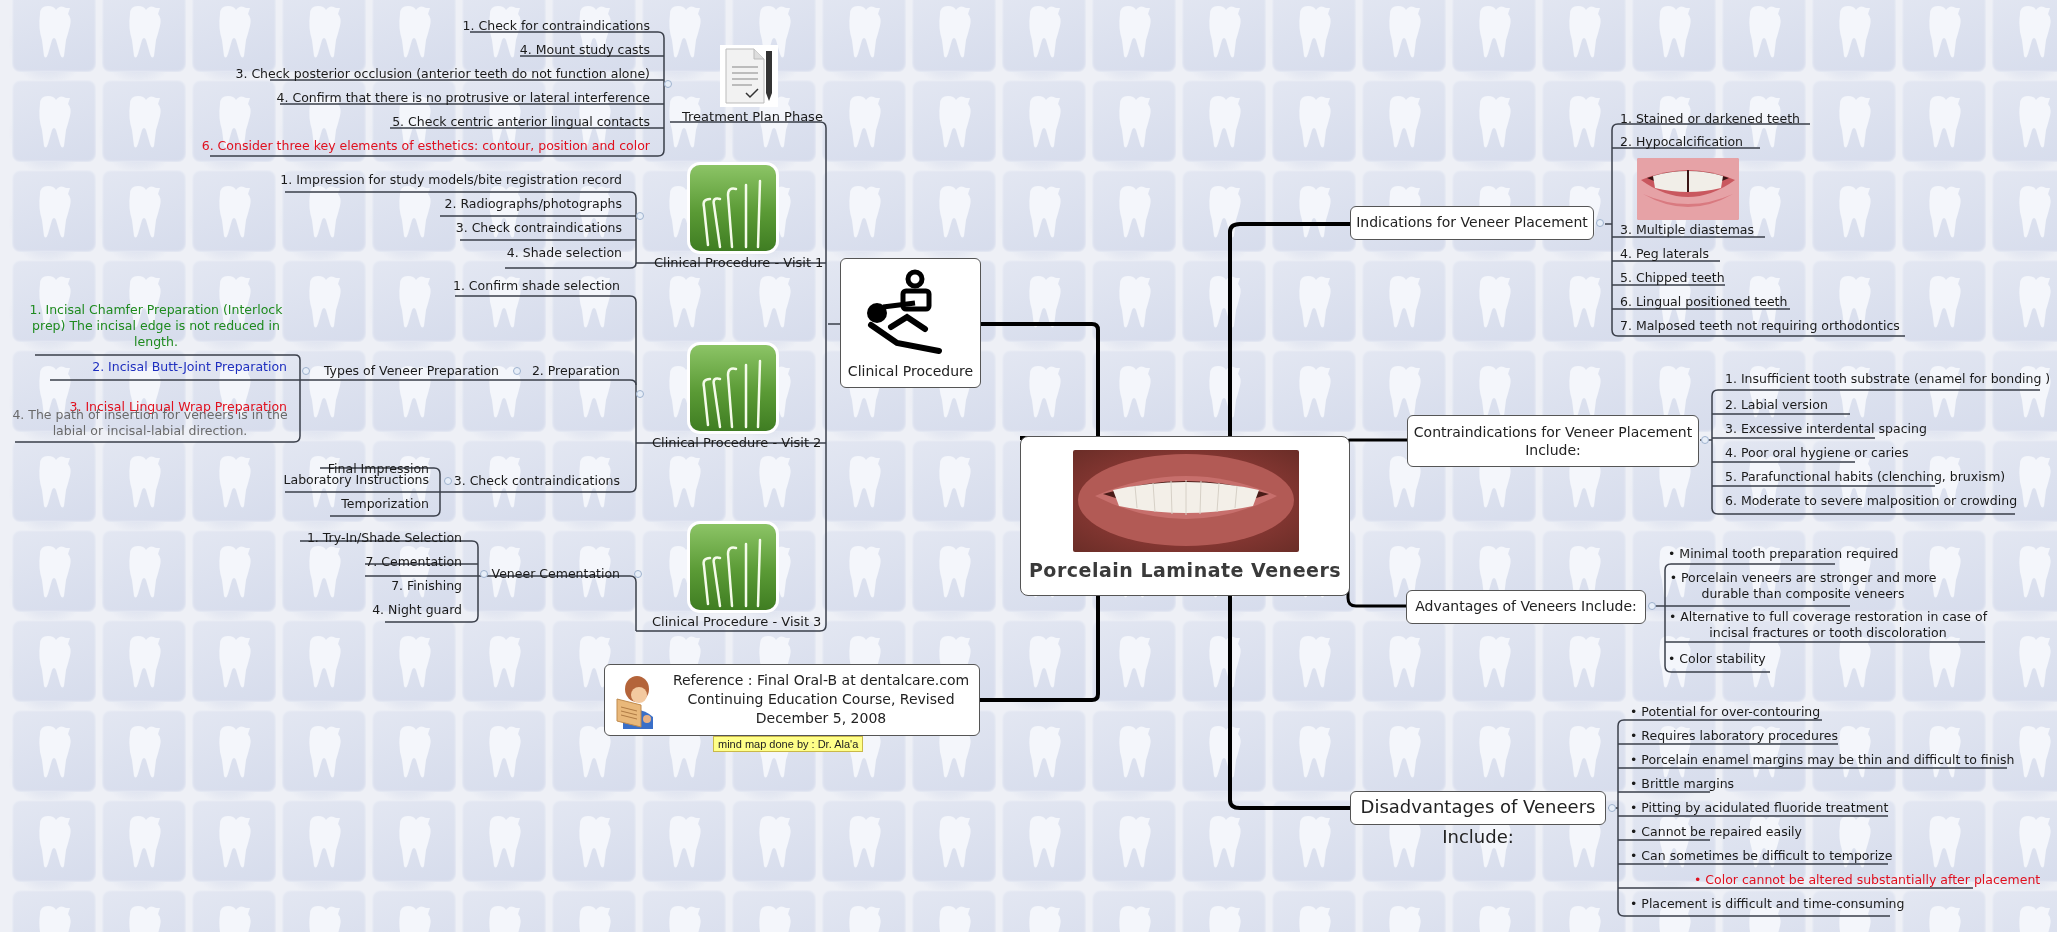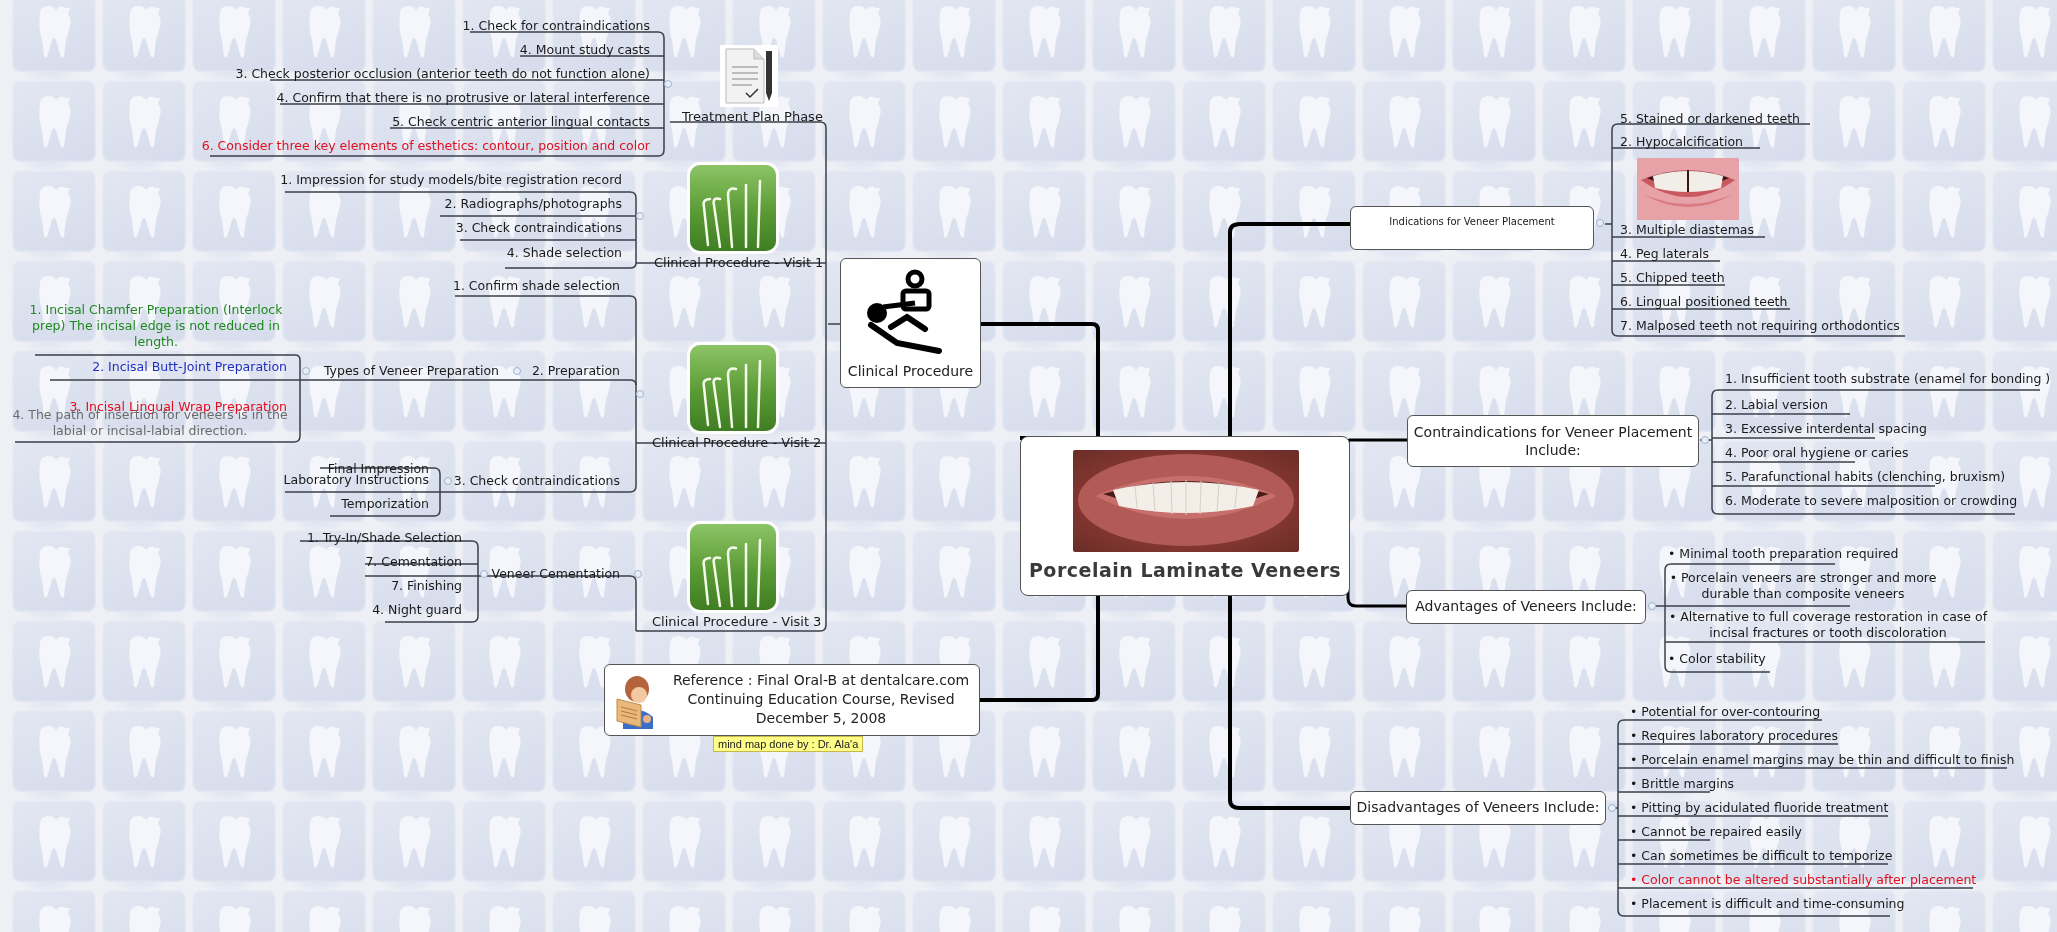--- a/index.html
+++ b/index.html
@@ -1565,7 +1565,7 @@
   <span>Indications for Veneer Placement</span>
 </div>
 <div class="collapse-dot" style="left:1596px;top:219px;"></div>
-<div class="txt" style="left:1620px;top:111px;">5.  Stained or darkened teeth</div>
+<div class="txt" style="left:1620px;top:111px;">1.  Stained or darkened teeth</div>
 <div class="txt" style="left:1620px;top:134px;">2. Hypocalcification</div>
 <div class="smile" style="left:1637px;top:158px;width:102px;height:62px;background:#d98f93;">
   <svg width="102" height="62" viewBox="0 0 102 62">

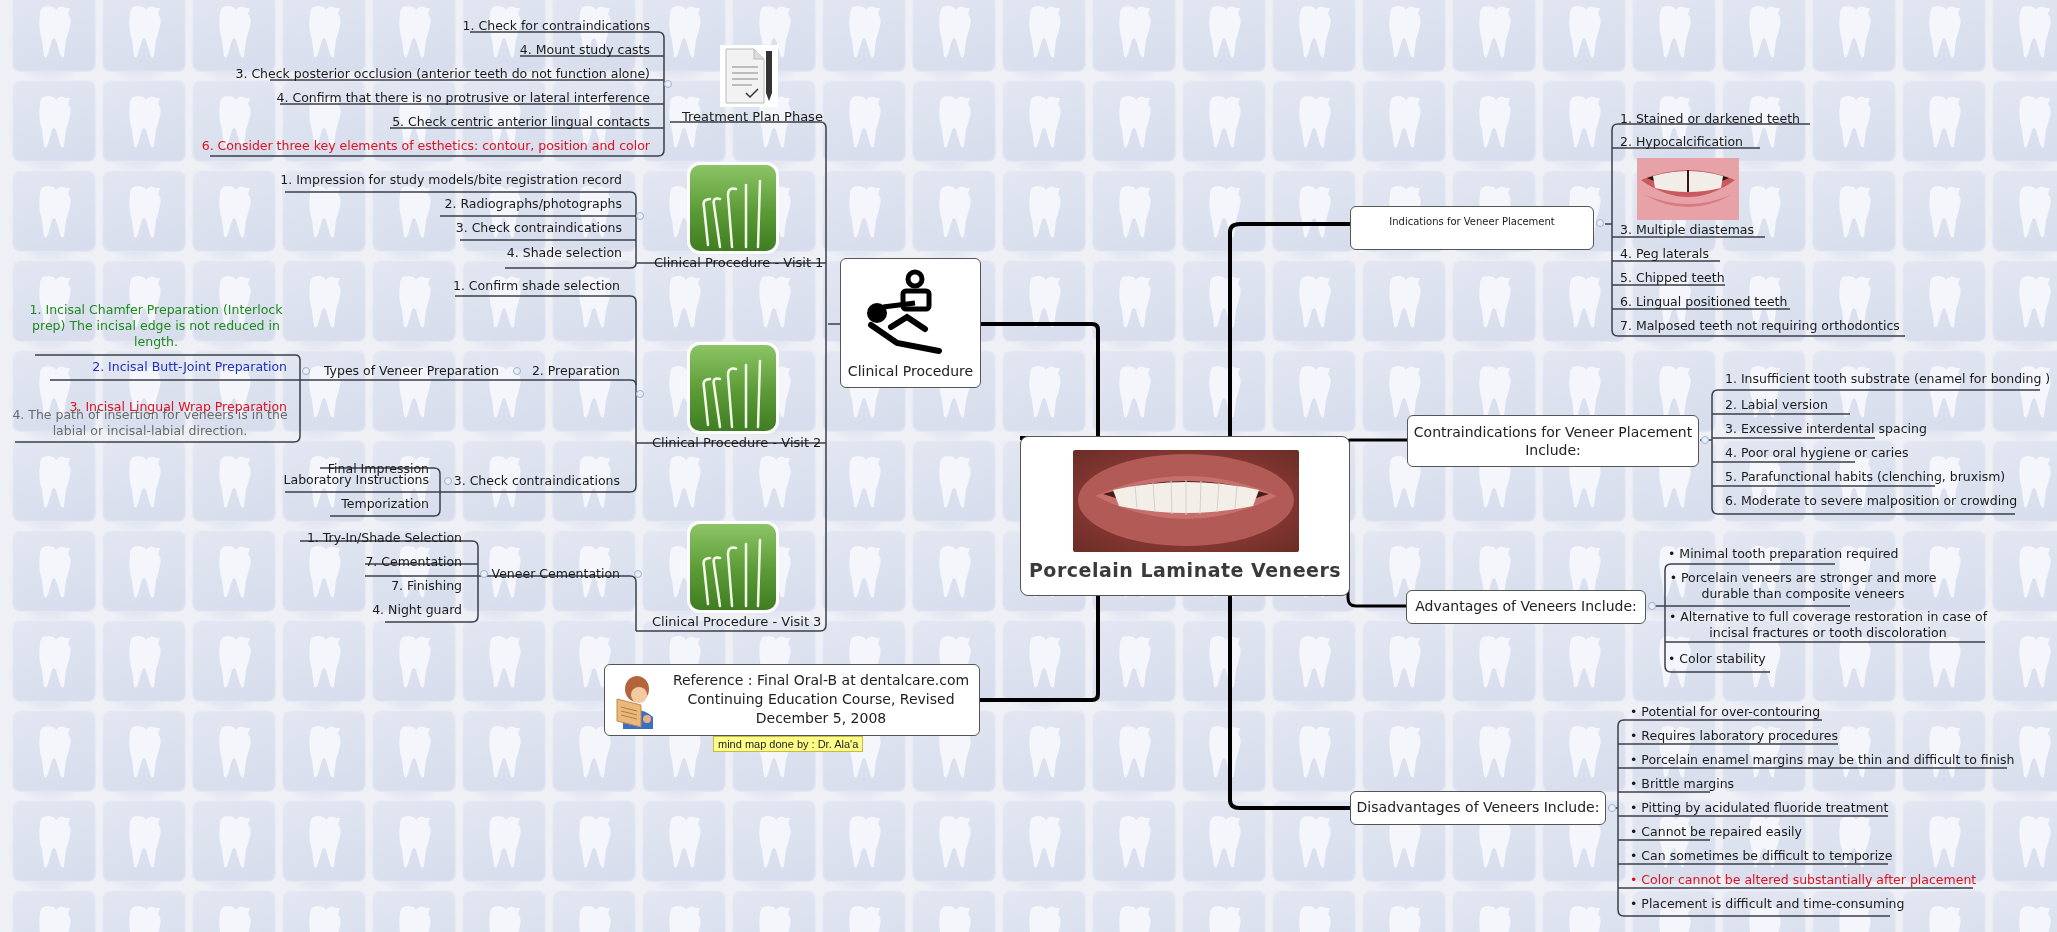--- a/index.html
+++ b/index.html
@@ -1561,7 +1561,7 @@
 </div>
 <div class="note" style="left:713px;top:736px;">mind map done by : Dr. Ala'a</div>
 
-<div class="node" style="left:1350px;top:206px;width:244px;height:44px;font-size:10px;line-height:30px;">
+<div class="node" style="left:1350px;top:206px;width:244px;height:34px;font-size:14px;line-height:30px;">
   <span>Indications for Veneer Placement</span>
 </div>
 <div class="collapse-dot" style="left:1596px;top:219px;"></div>

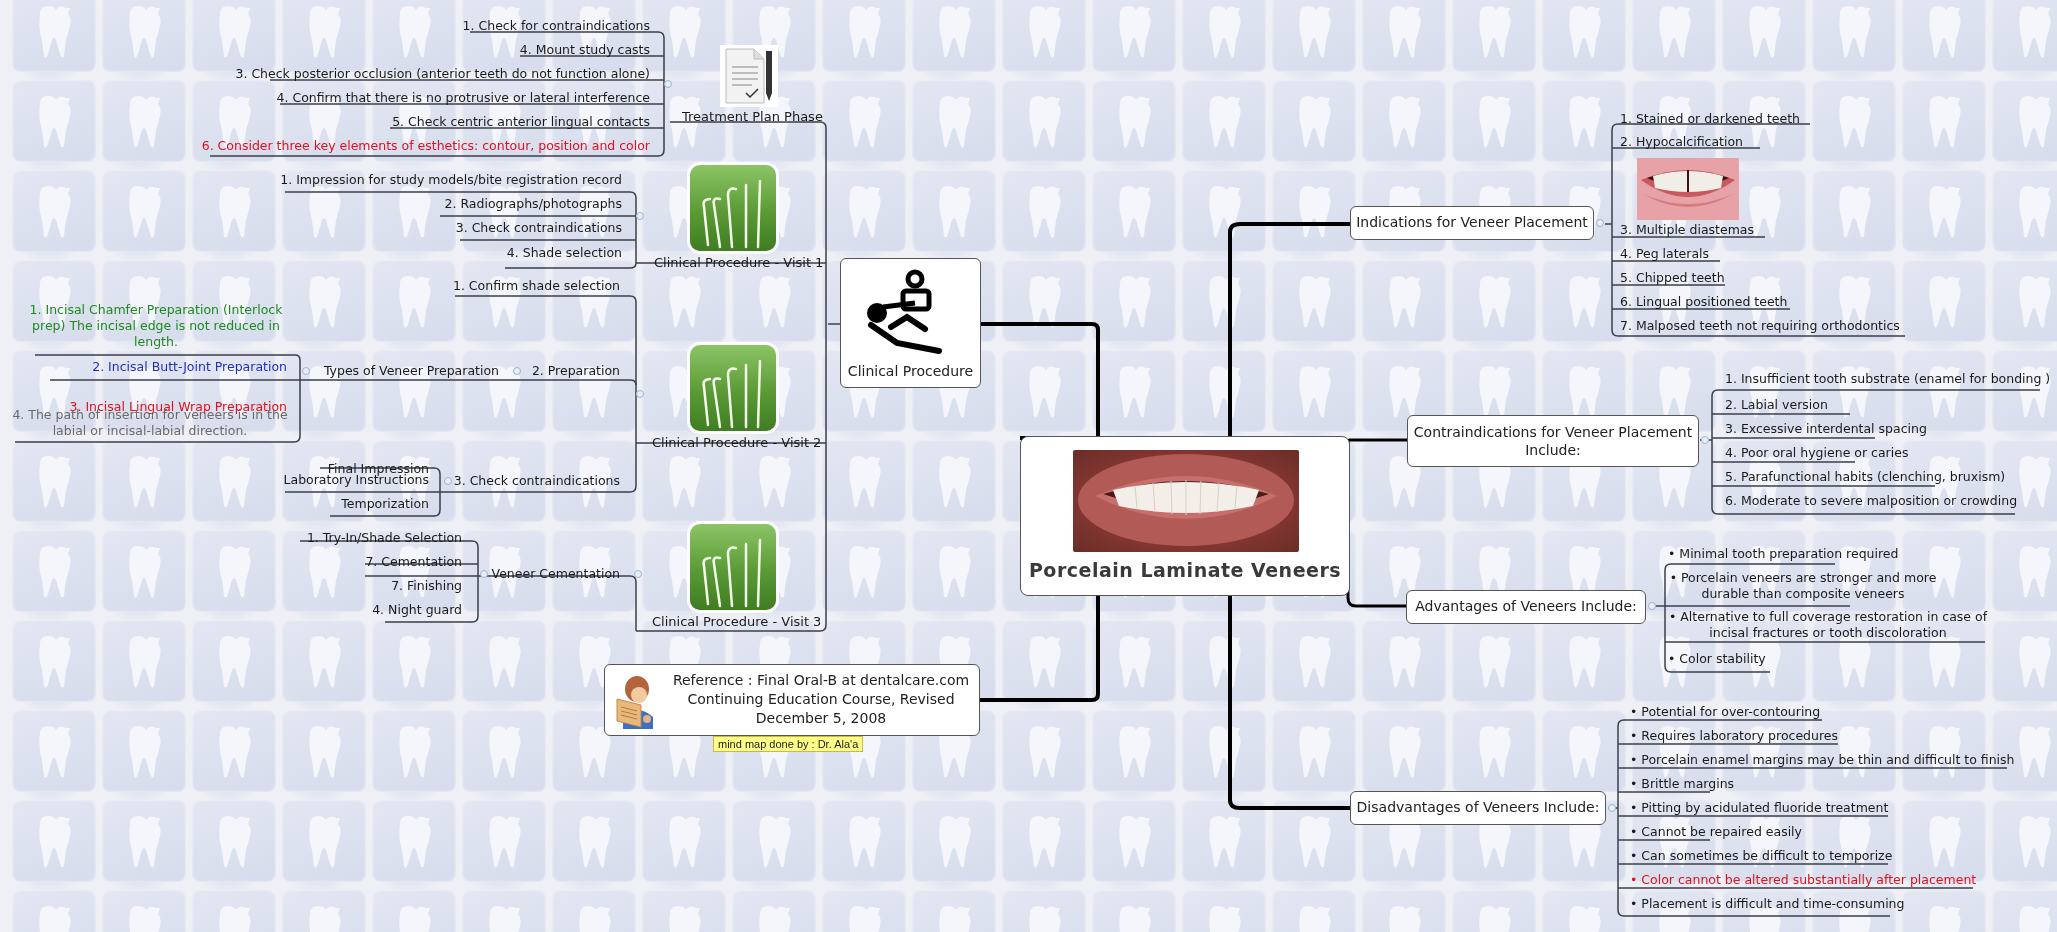--- a/index.html
+++ b/index.html
@@ -1603,7 +1603,7 @@
 <div class="txt c" style="left:1668px;width:320px;top:609px;">• Alternative to full coverage restoration in case of incisal fractures or tooth discoloration</div>
 <div class="txt" style="left:1668px;top:651px;">• Color stability</div>
 
-<div class="node" style="left:1350px;top:791px;width:256px;height:34px;font-size:14px;line-height:30px;">
+<div class="node" style="left:1350px;top:791px;width:256px;height:34px;font-size:18px;line-height:30px;">
   <span>Disadvantages of Veneers Include:</span>
 </div>
 <div class="collapse-dot" style="left:1608px;top:804px;"></div>

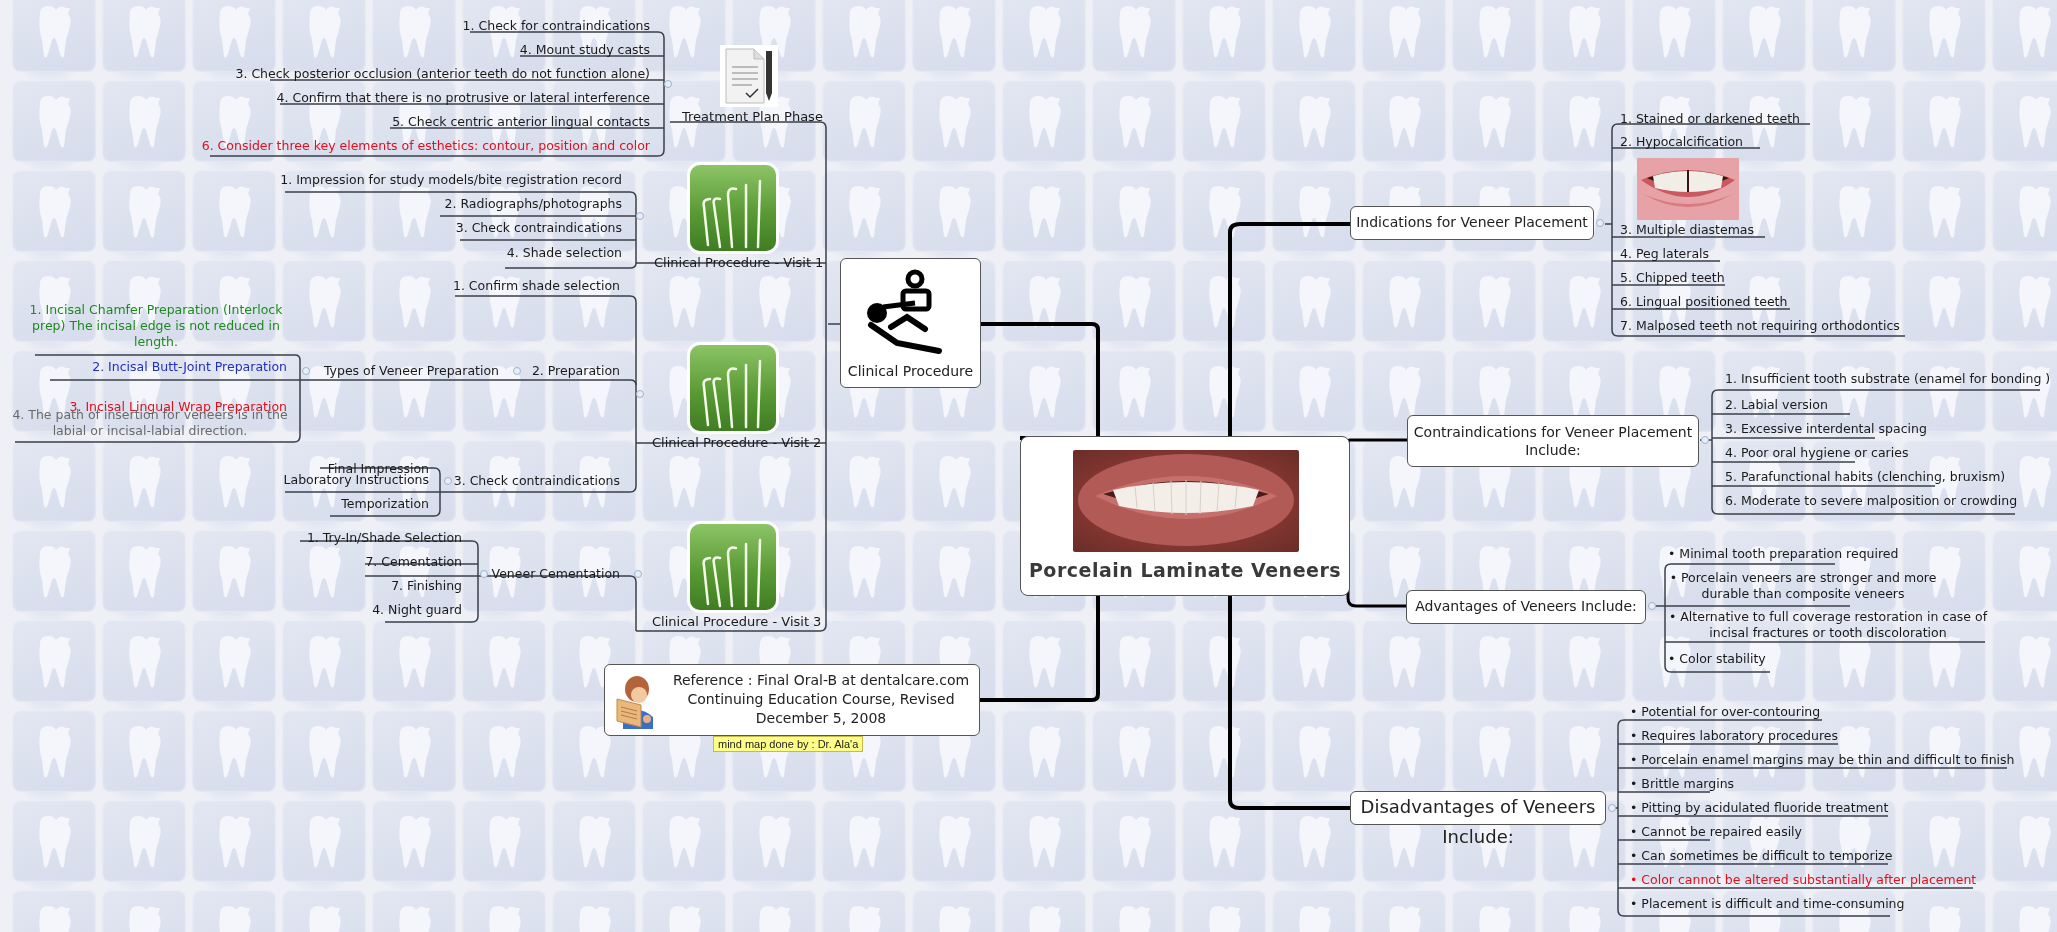--- a/index.html
+++ b/index.html
@@ -1614,7 +1614,7 @@
 <div class="txt" style="left:1630px;top:800px;">• Pitting by acidulated fluoride treatment</div>
 <div class="txt" style="left:1630px;top:824px;">• Cannot be repaired easily</div>
 <div class="txt" style="left:1630px;top:848px;">• Can sometimes be difficult to temporize</div>
-<div class="txt red" style="left:1630px;top:872px;">• Color cannot be altered substantially after placement</div>
+<div class="txt red" style="left:1694px;top:872px;">• Color cannot be altered substantially after placement</div>
 <div class="txt" style="left:1630px;top:896px;">• Placement is difficult and time-consuming</div>
 
 </body></html>

